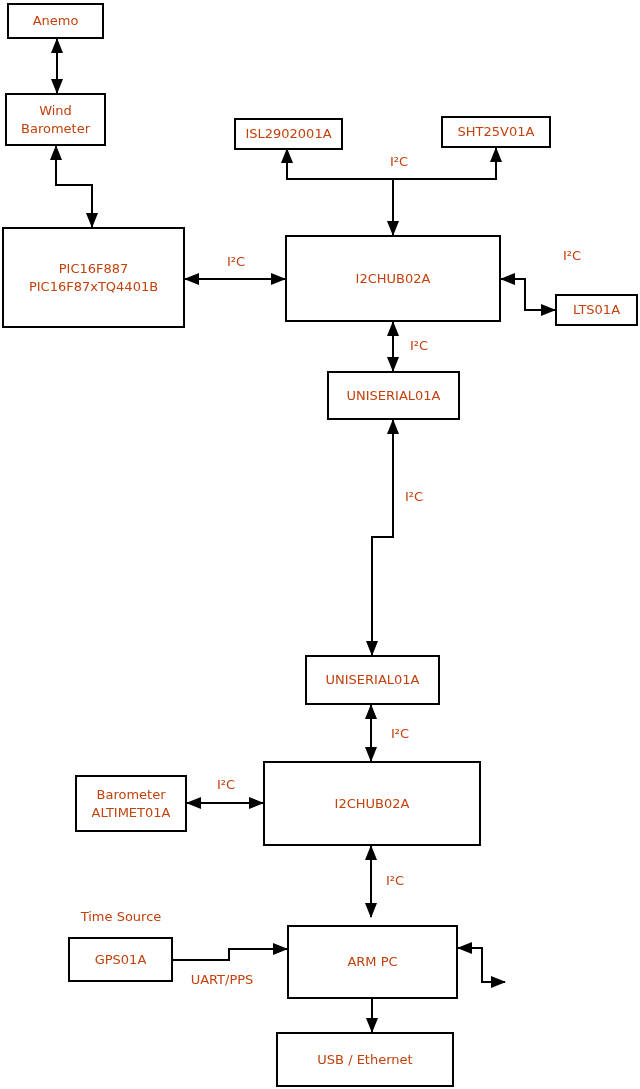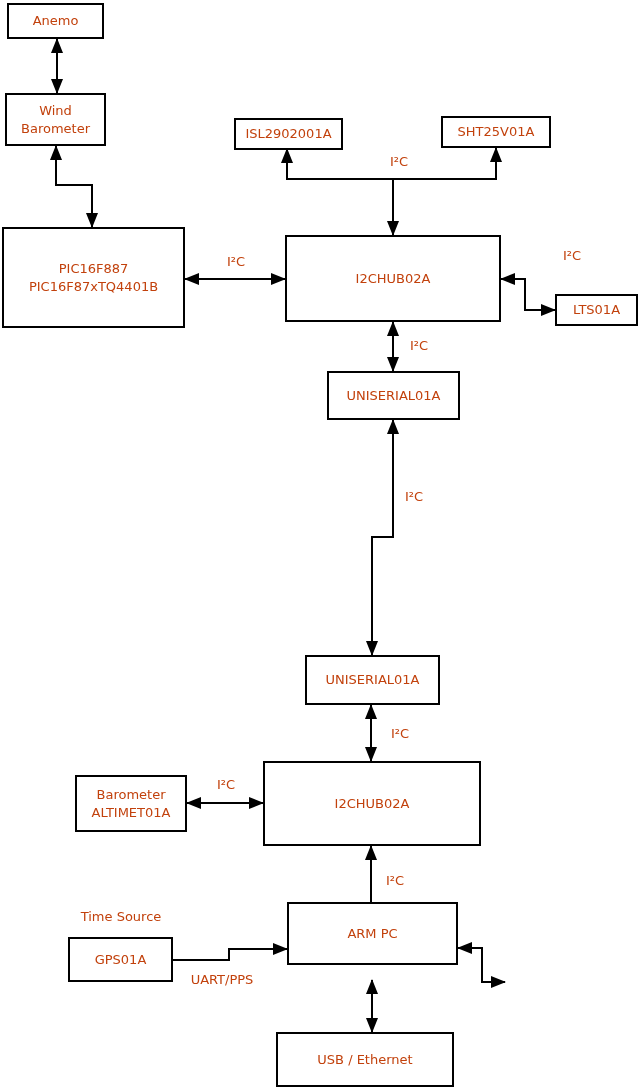--- a/index.html
+++ b/index.html
@@ -128,7 +128,7 @@
     <span>GPS01A</span>
   </div>
 
-  <div class="node" style="left:287px;top:902px;width:171px;height:63px">
+  <div class="node" style="left:287px;top:925px;width:171px;height:74px">
     <span>ARM PC</span>
   </div>
 

